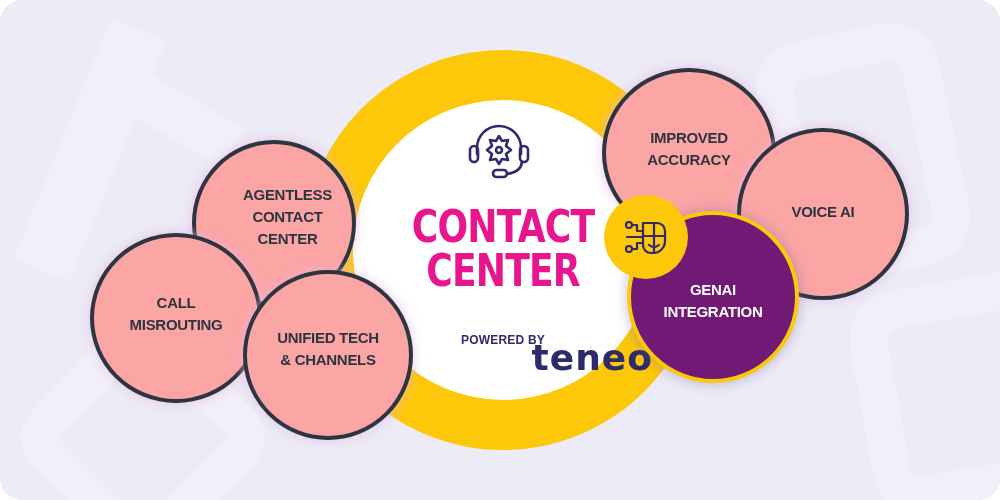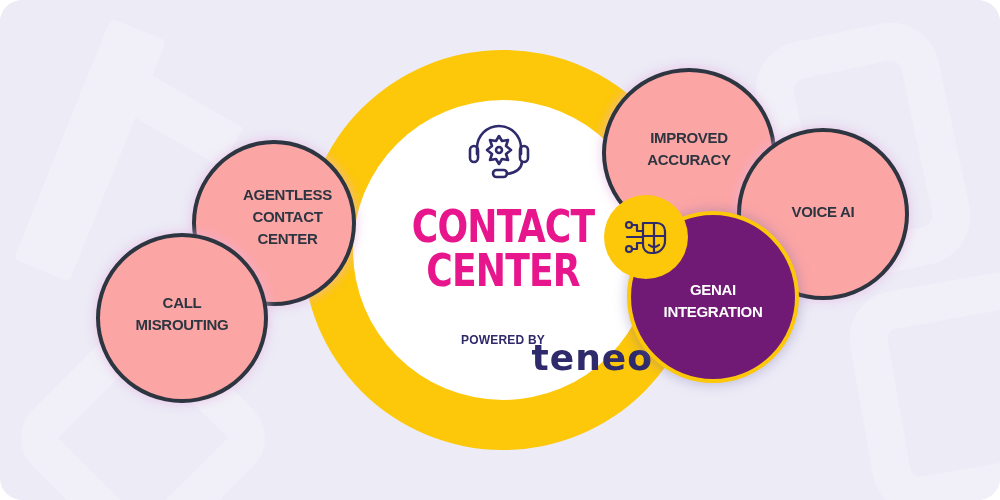--- a/index.html
+++ b/index.html
@@ -34,7 +34,7 @@
   .bubble span { white-space: pre-line; display: block; }
   .b-agentless { left: 192px; top: 140px; width: 164px; height: 166px; }
   .b-agentless span { margin-top: -12px; margin-left: 27px; }
-  .b-call { left: 96px; top: 233px; width: 172px; height: 170px; align-items: center; }
+  .b-call { left: 90px; top: 233px; width: 172px; height: 170px; align-items: center; }
   .b-call span { margin-top: -8px; }
   .b-unified { left: 243px; top: 270px; width: 170px; height: 170px; }
   .b-unified span { margin-top: -12px; }

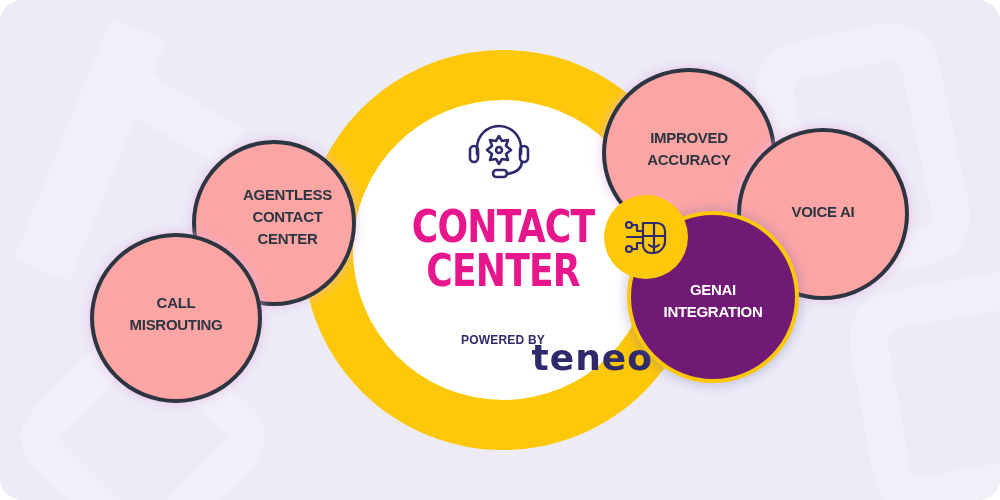--- a/index.html
+++ b/index.html
@@ -110,6 +110,10 @@
     <span>CALL
 MISROUTING</span>
   </div>
+  <div class="bubble b-unified">
+    <span>UNIFIED TECH
+&amp; CHANNELS</span>
+  </div>
 
   <div class="bubble b-improved">
     <span>IMPROVED

